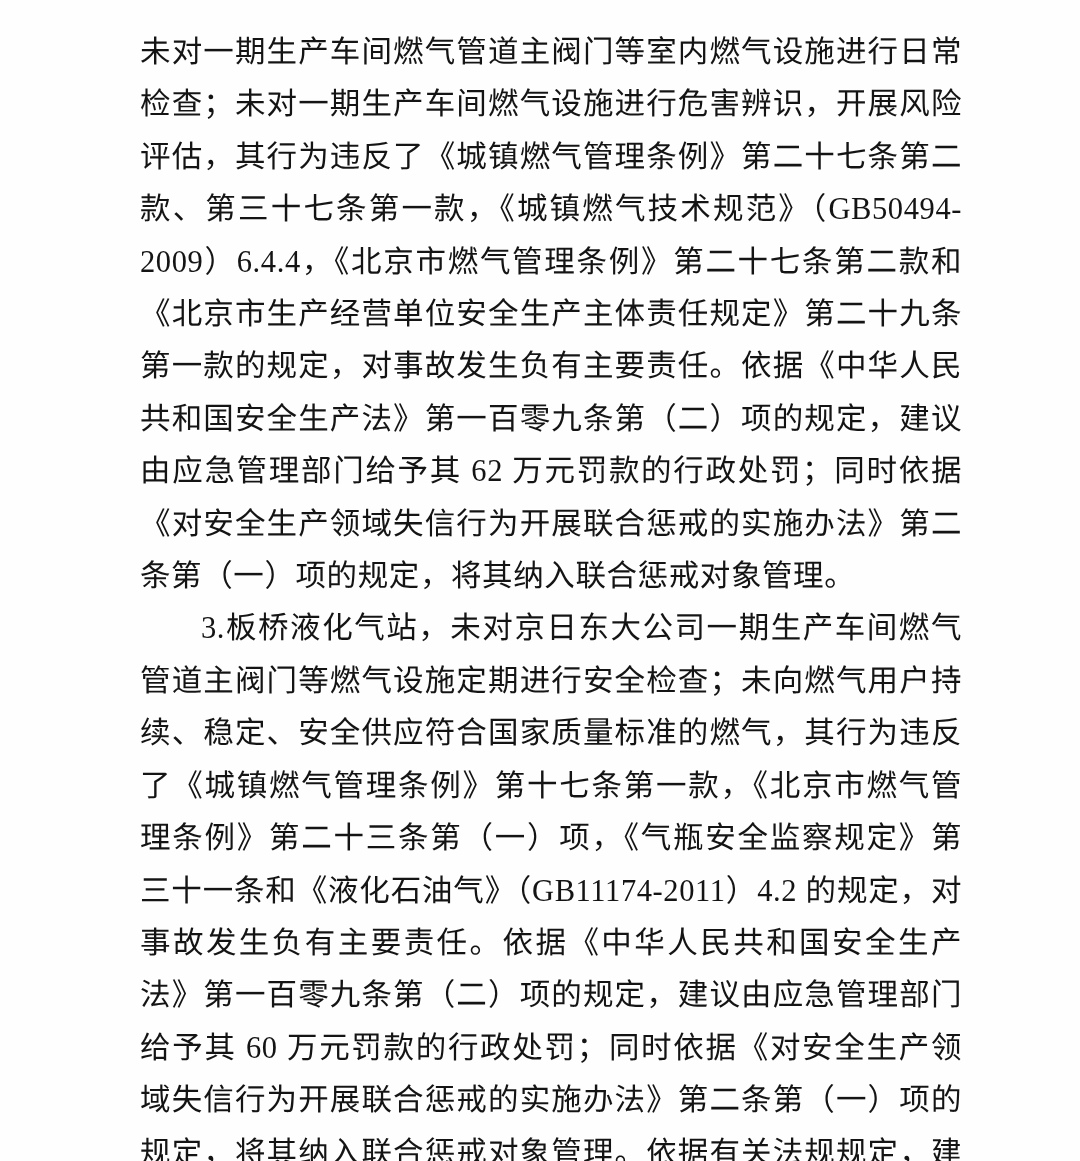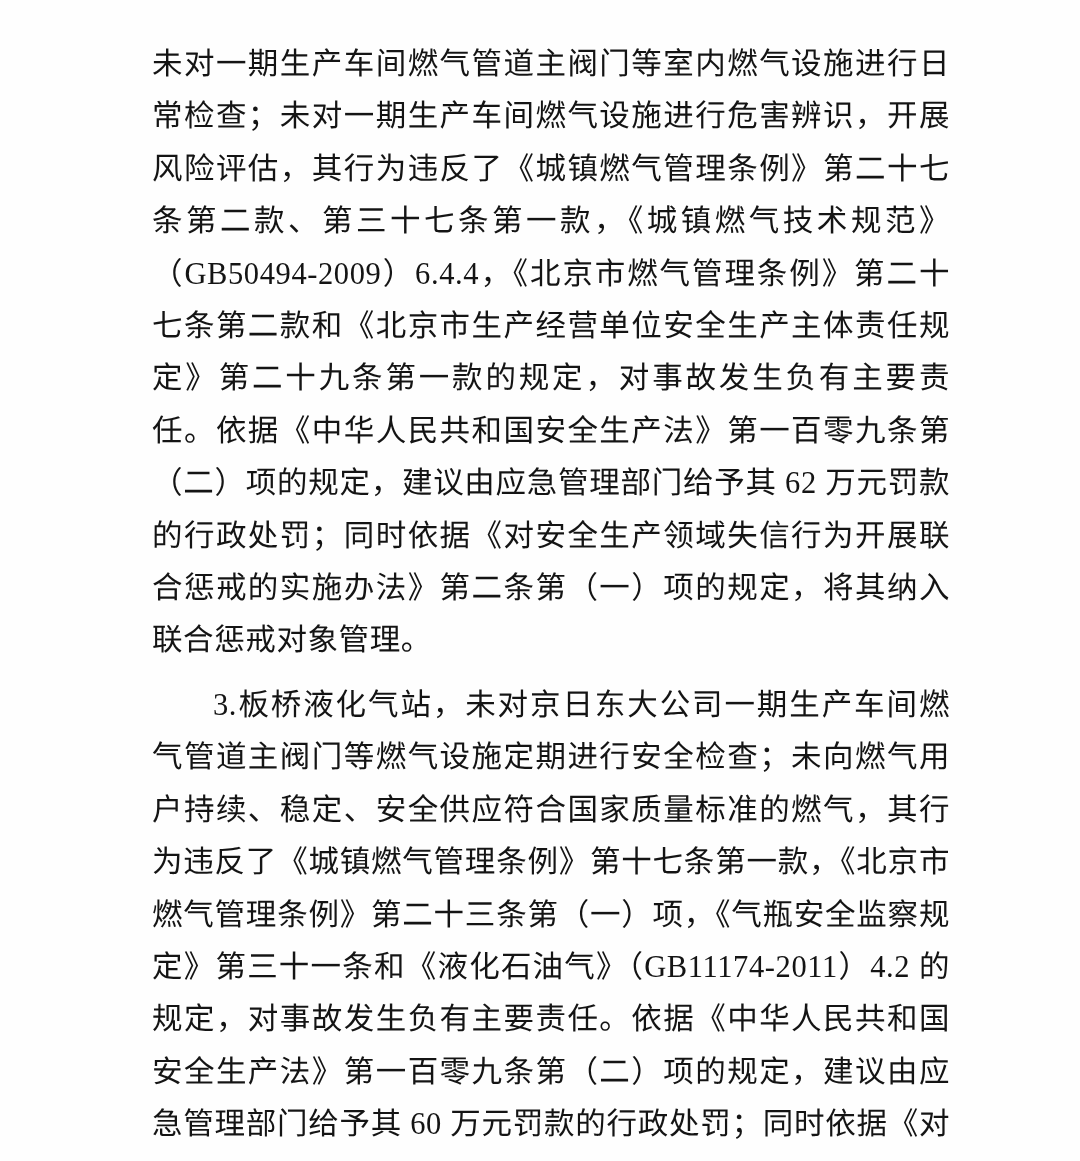--- a/index.html
+++ b/index.html
@@ -31,7 +31,7 @@
     color: #141414;
   }
   .para {
-    margin: 12px;
+    margin: 0;
     padding: 0;
     text-align: justify;
     text-justify: inter-ideograph;

